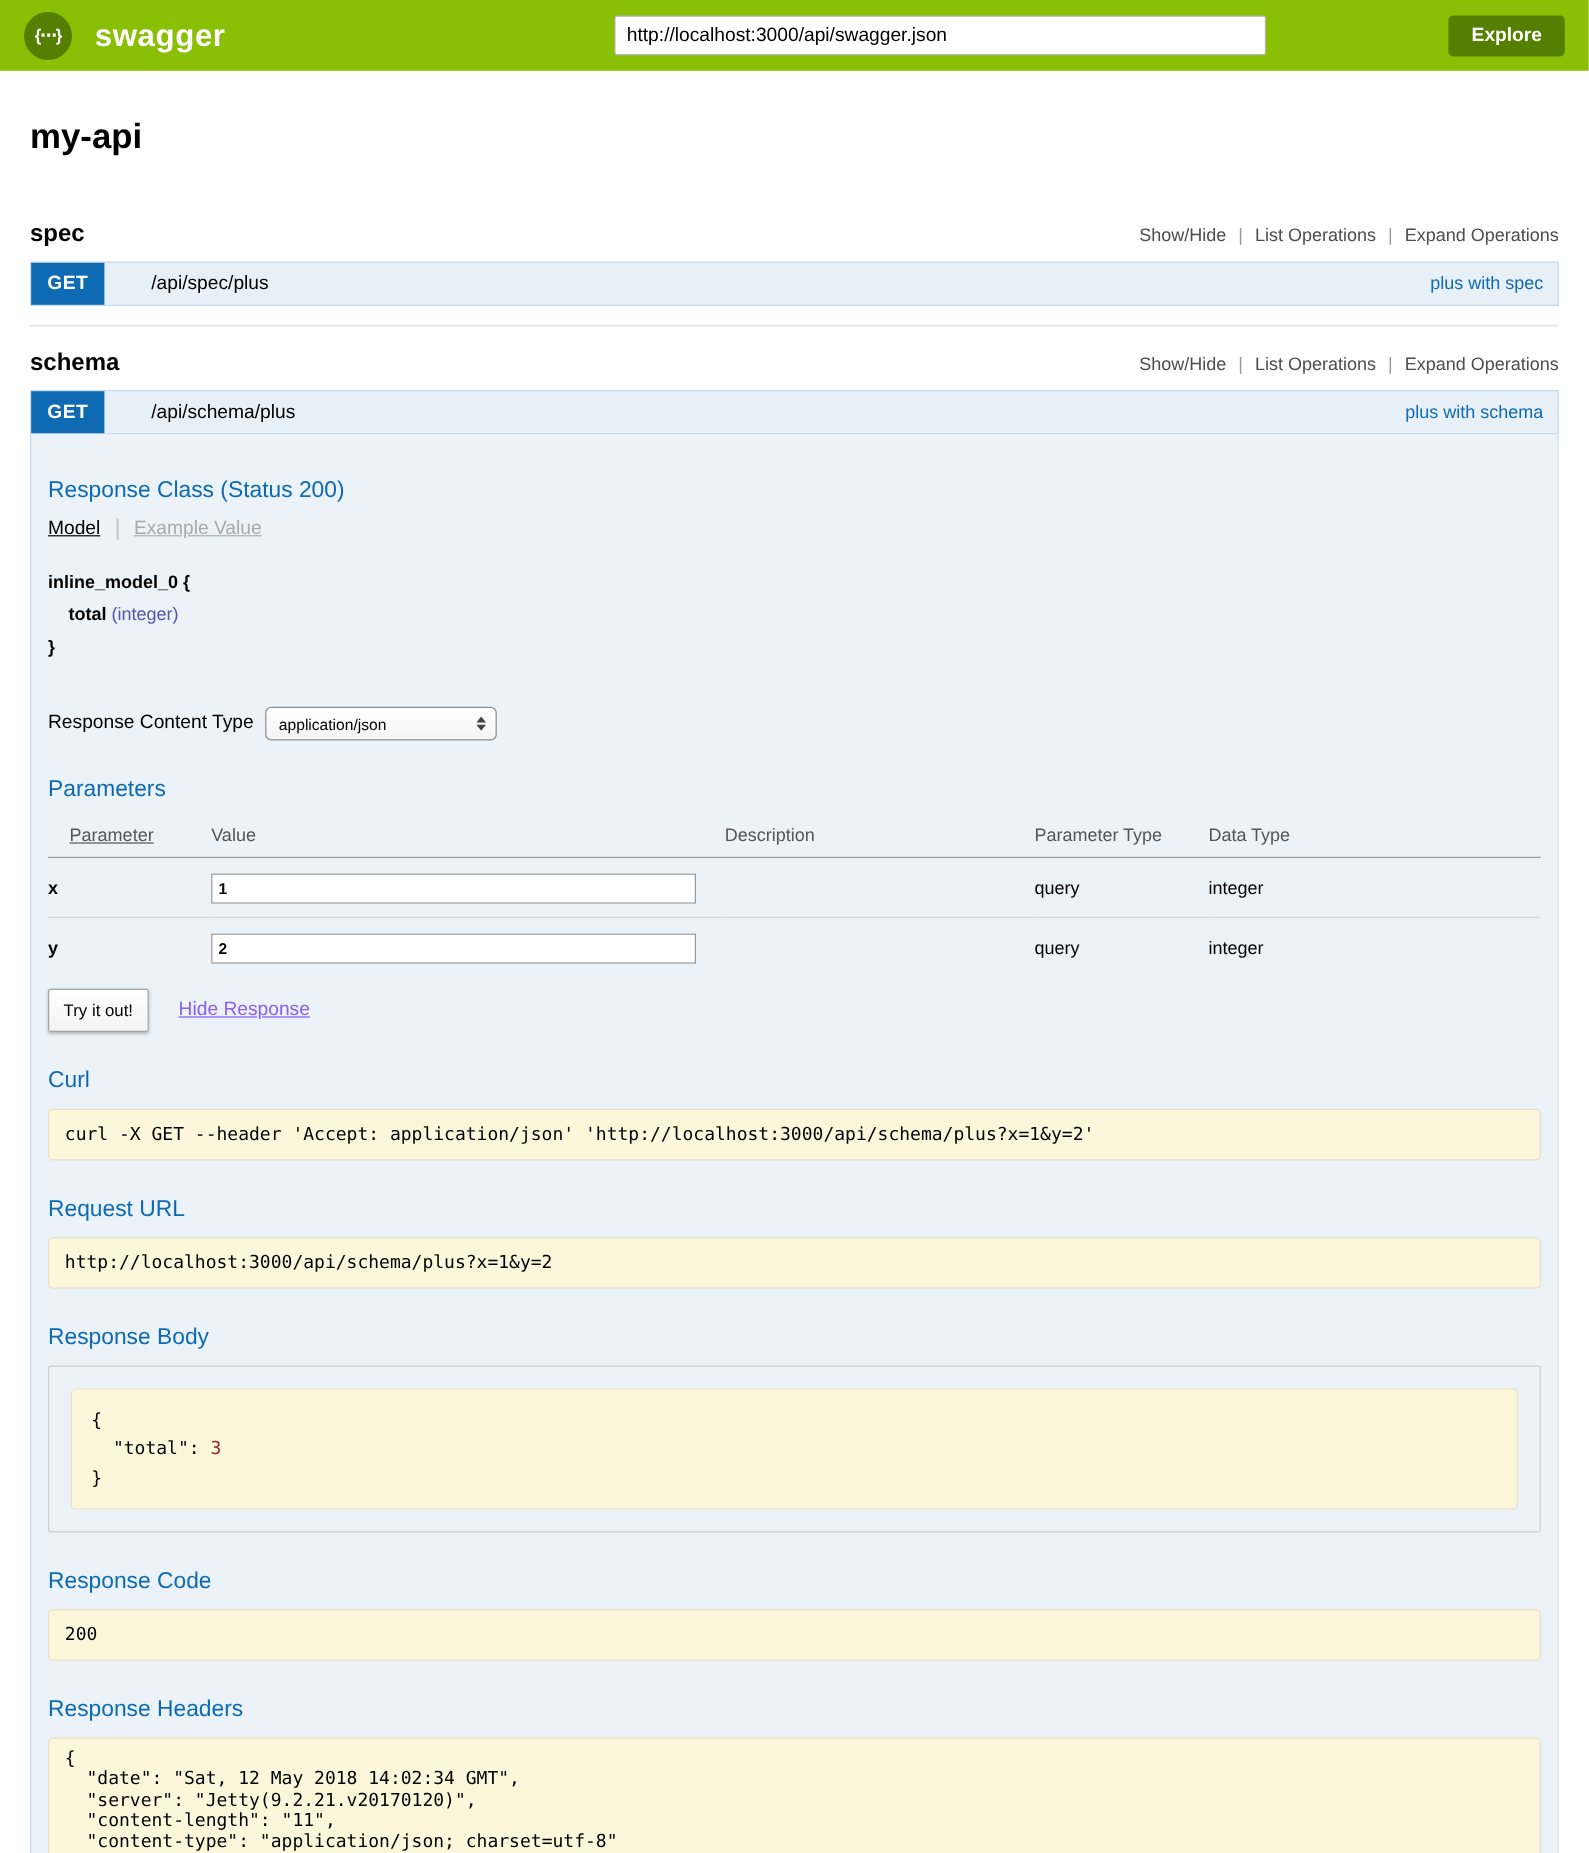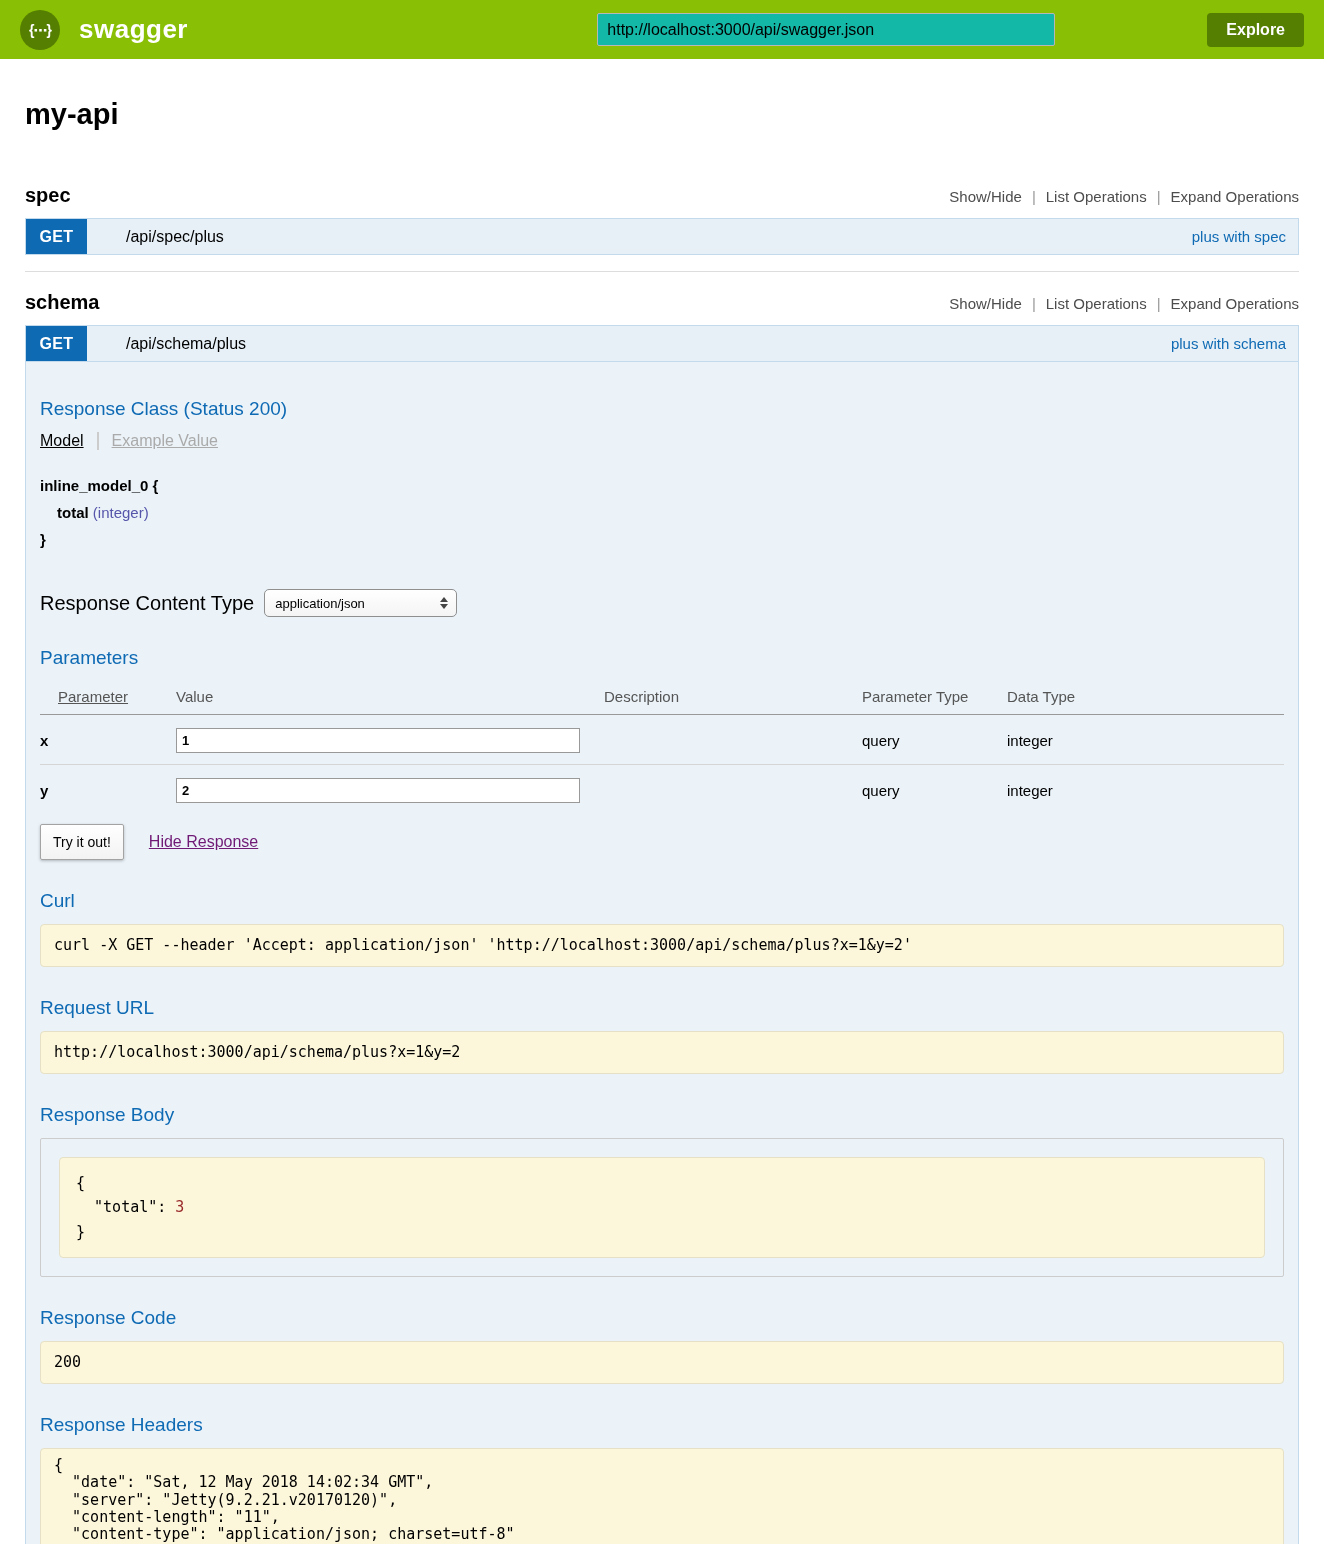--- a/index.html
+++ b/index.html
@@ -33,11 +33,11 @@
   }
   .url-input {
     margin-left: auto; margin-right: 152px;
-    width: 458px; height: 33px;
+    width: 543px; height: 33px;
     border: 1px solid #b7b7b7; border-radius: 2px;
     font-size: 16px; padding: 0 9px;
     font-family: "Liberation Sans", sans-serif;
-    color: #000; background: #14b8a6; outline: none;
+    color: #000; background: #ffffff; outline: none;
   }
   .explore-btn {
     background: #547f00; color: #fff;

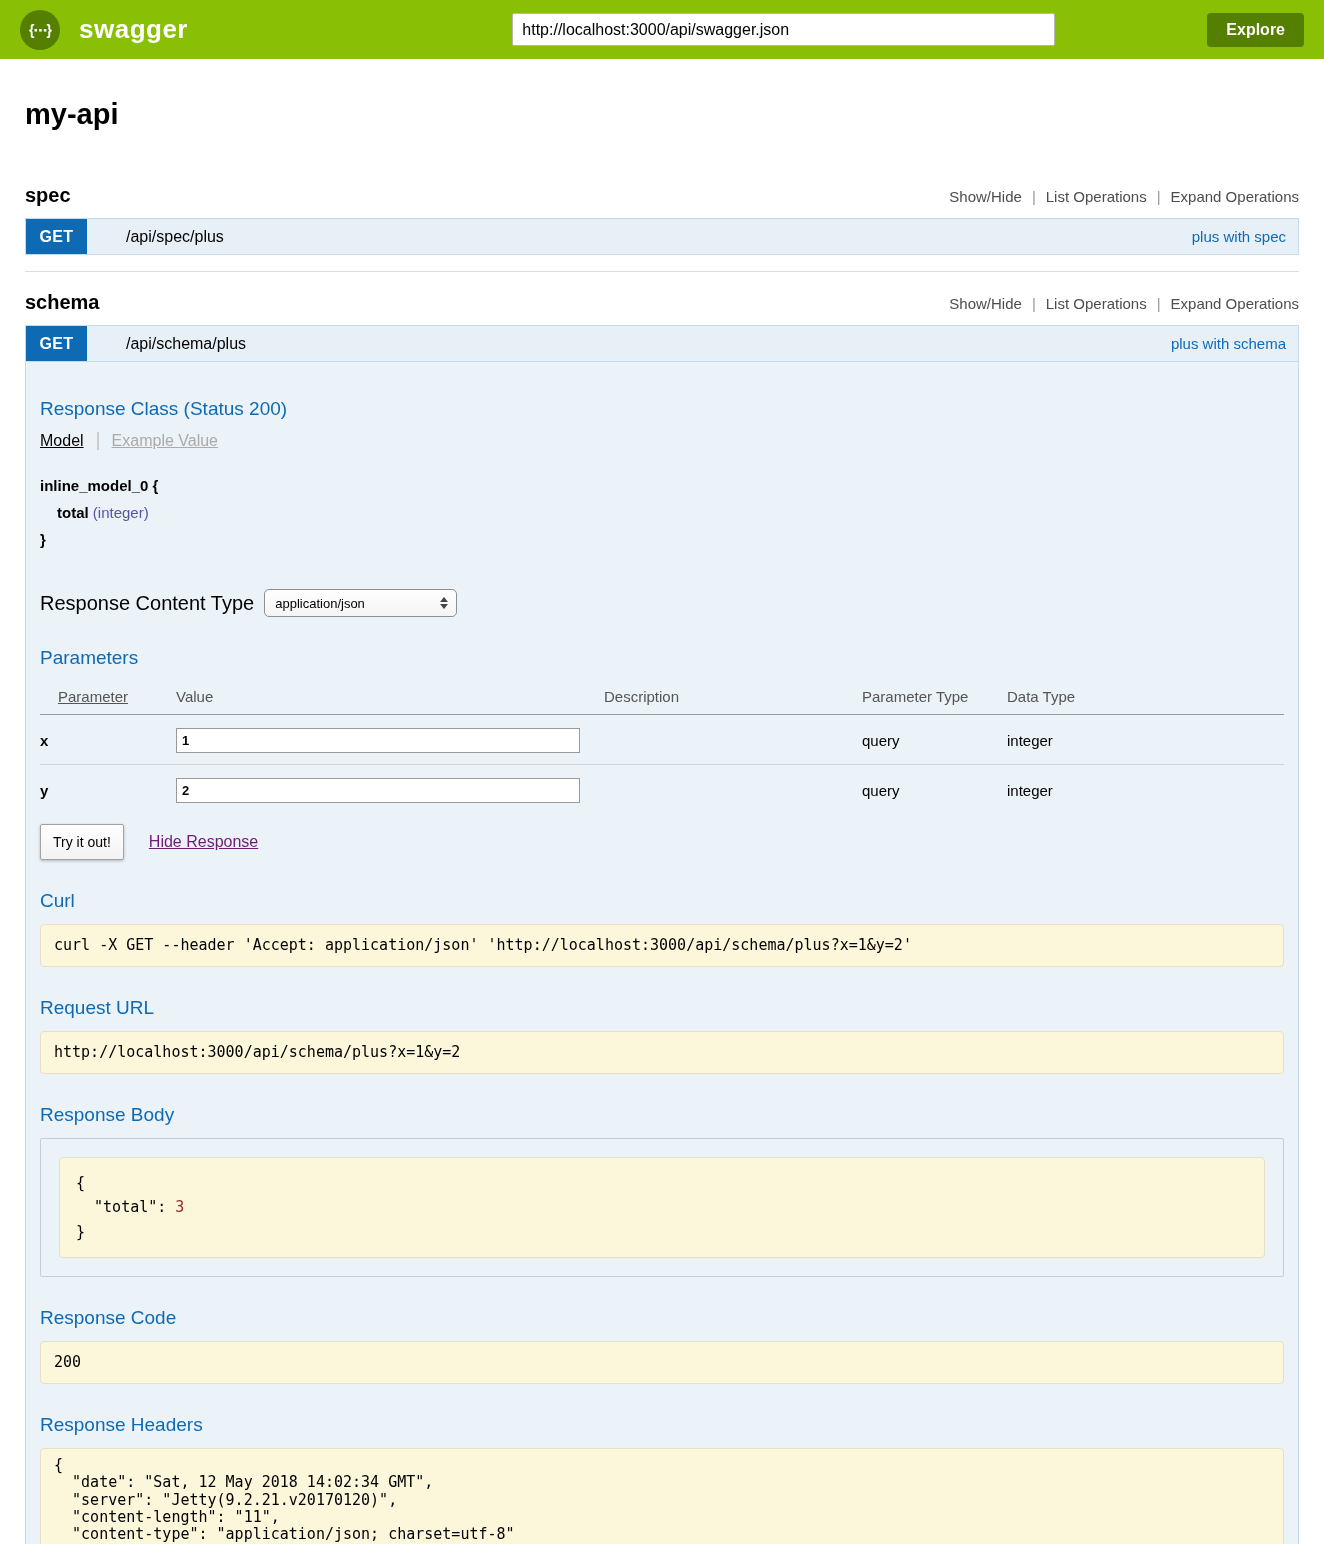--- a/index.html
+++ b/index.html
@@ -110,7 +110,7 @@
   .prop-type { color: #5555aa; font-weight: normal; }
 
   .rct-row { margin-top: 36px; display: flex; align-items: center; }
-  .rct-label { font-size: 20px; }
+  .rct-label { font-size: 16px; }
   .fake-select {
     margin-left: 10px;
     width: 193px; height: 28px;

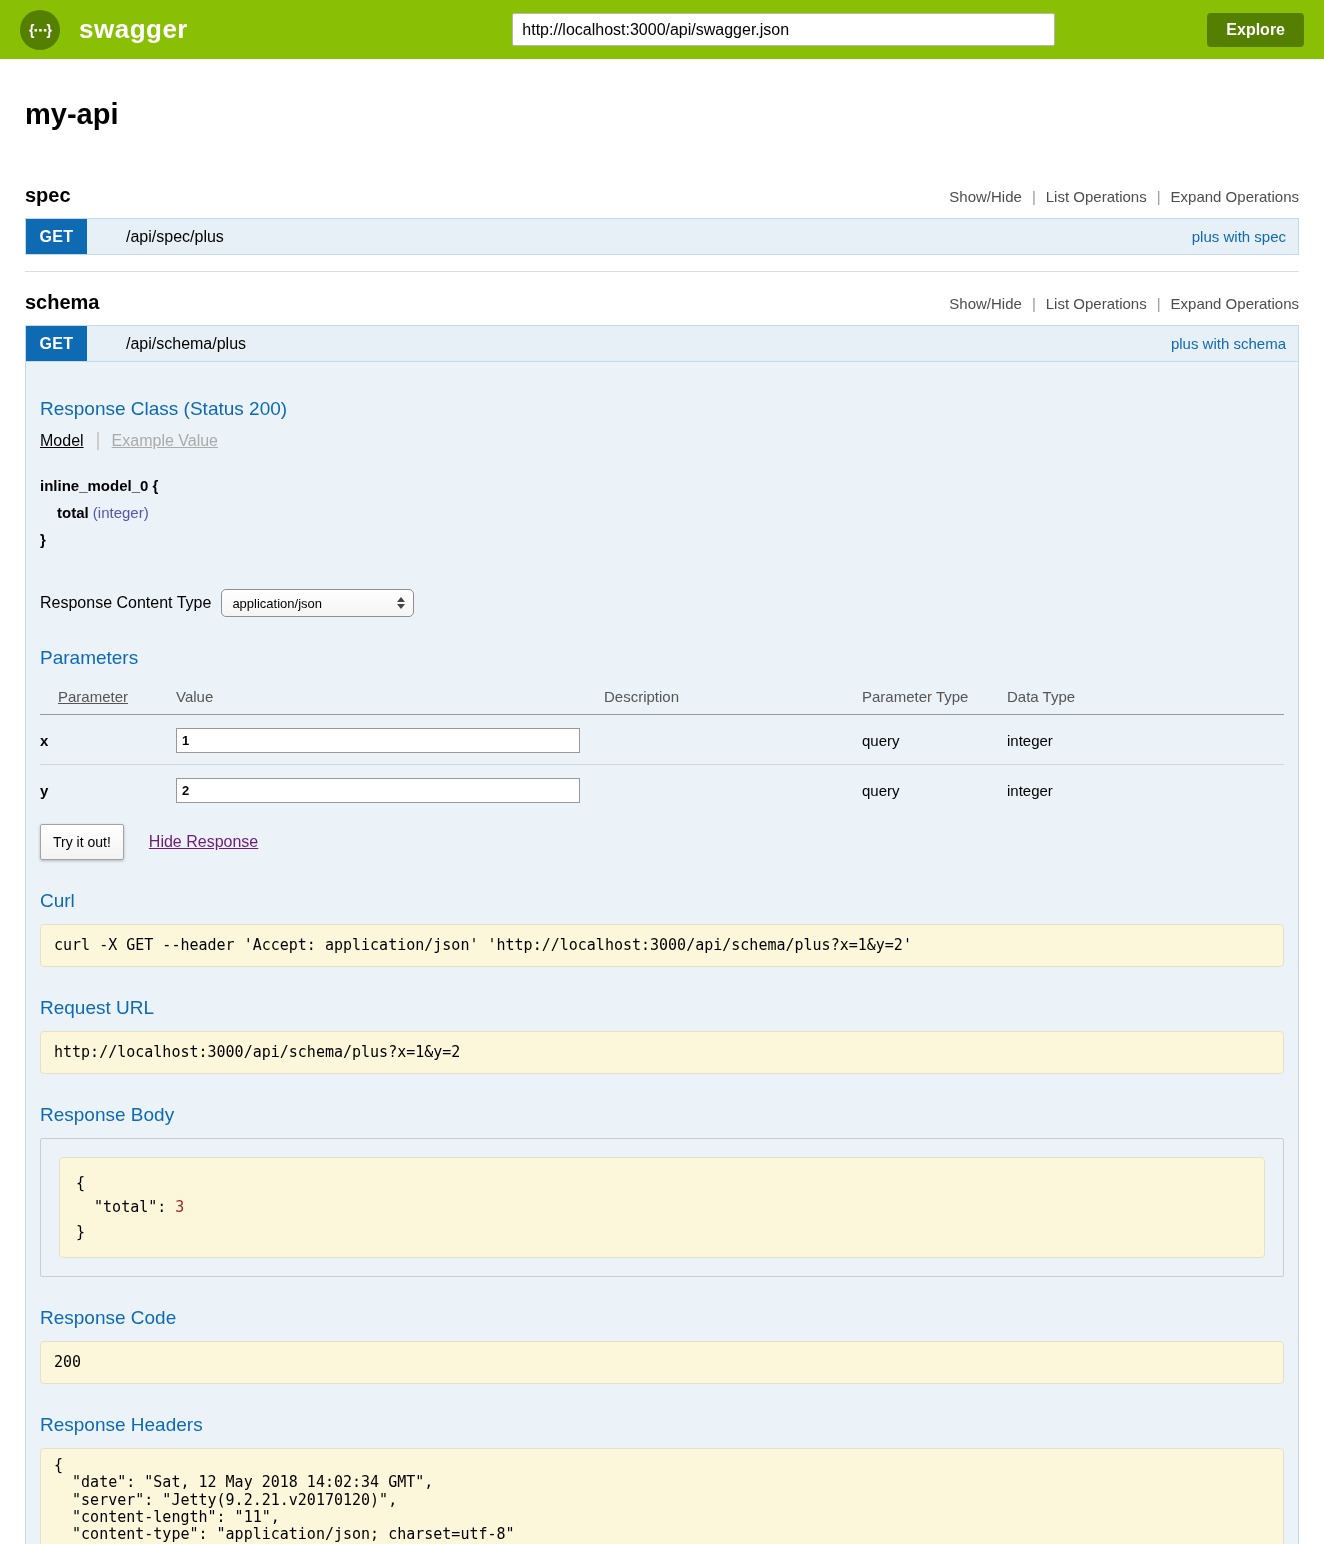--- a/index.html
+++ b/index.html
@@ -154,7 +154,7 @@
     font-size: 14px; padding: 9px 12px; cursor: pointer;
     font-family: "Liberation Sans", sans-serif; color: #000;
   }
-  .hide-response { margin-left: 25px; color: #701a75; text-decoration: underline; font-size: 16px; }
+  .hide-response { margin-left: 25px; color: #8b5cf6; text-decoration: underline; font-size: 16px; }
 
   pre.code {
     background: #fcf6db;

